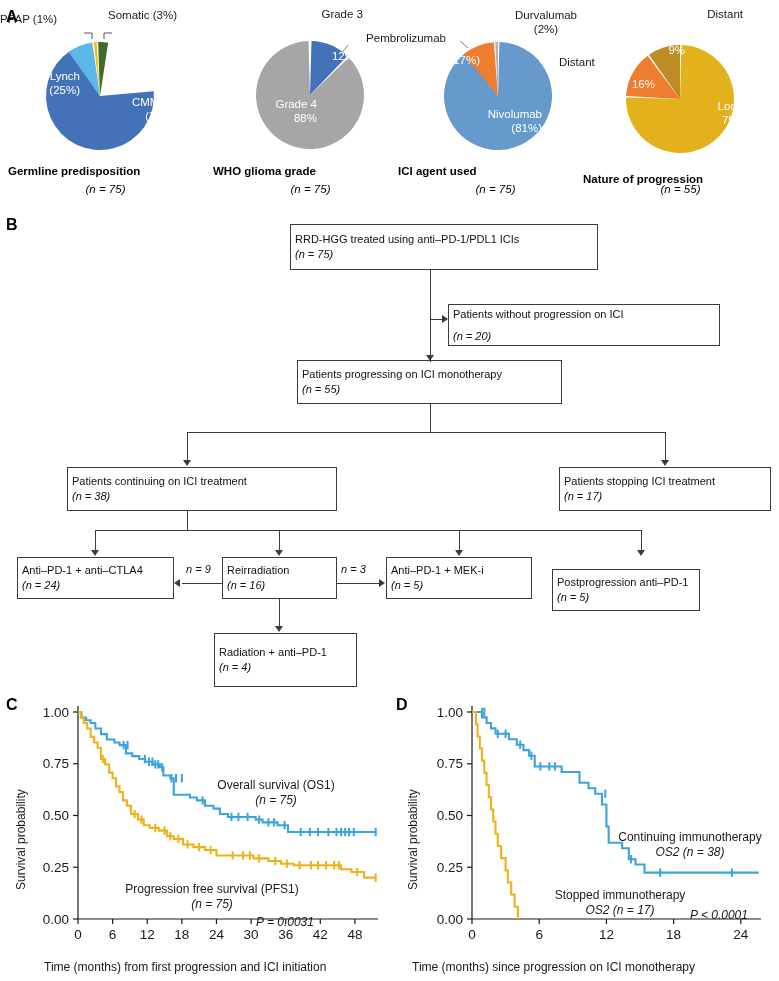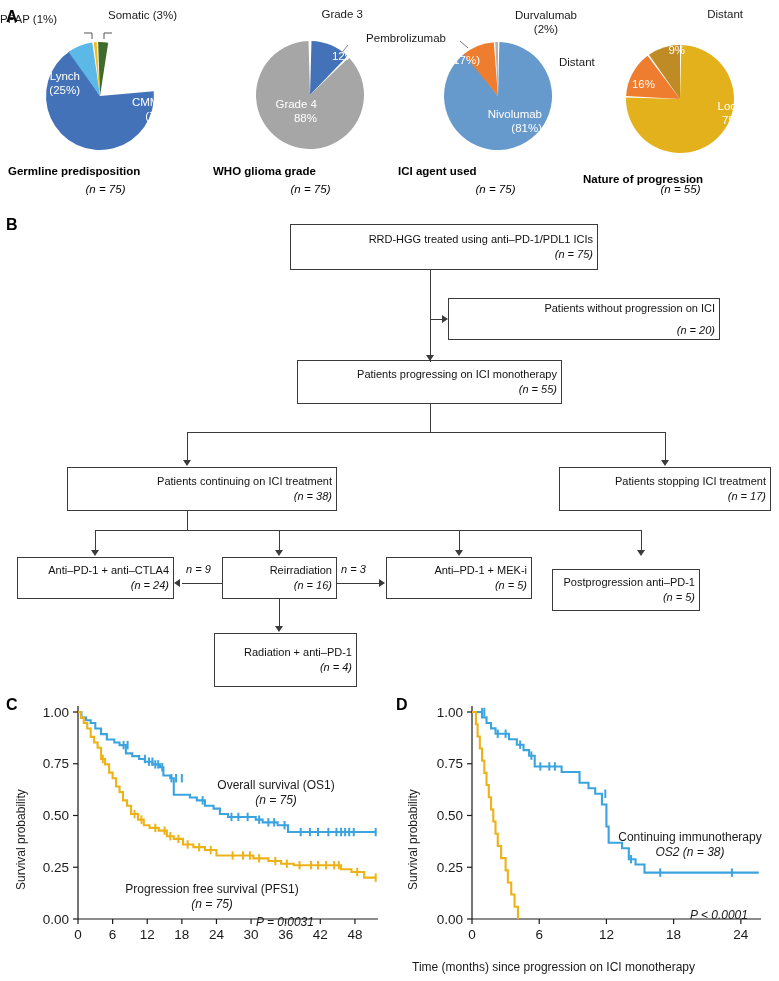--- a/index.html
+++ b/index.html
@@ -34,7 +34,7 @@
   .fbox{
     position:absolute;border:1.1px solid #3b3b3b;background:#fff;
     box-sizing:border-box;display:flex;flex-direction:column;
-    align-items:flex-end;justify-content:center;
+    align-items:flex-start;justify-content:center;
     font-size:11px;line-height:1.35;color:#111;text-align:center;
     padding:14px 4px;
   }

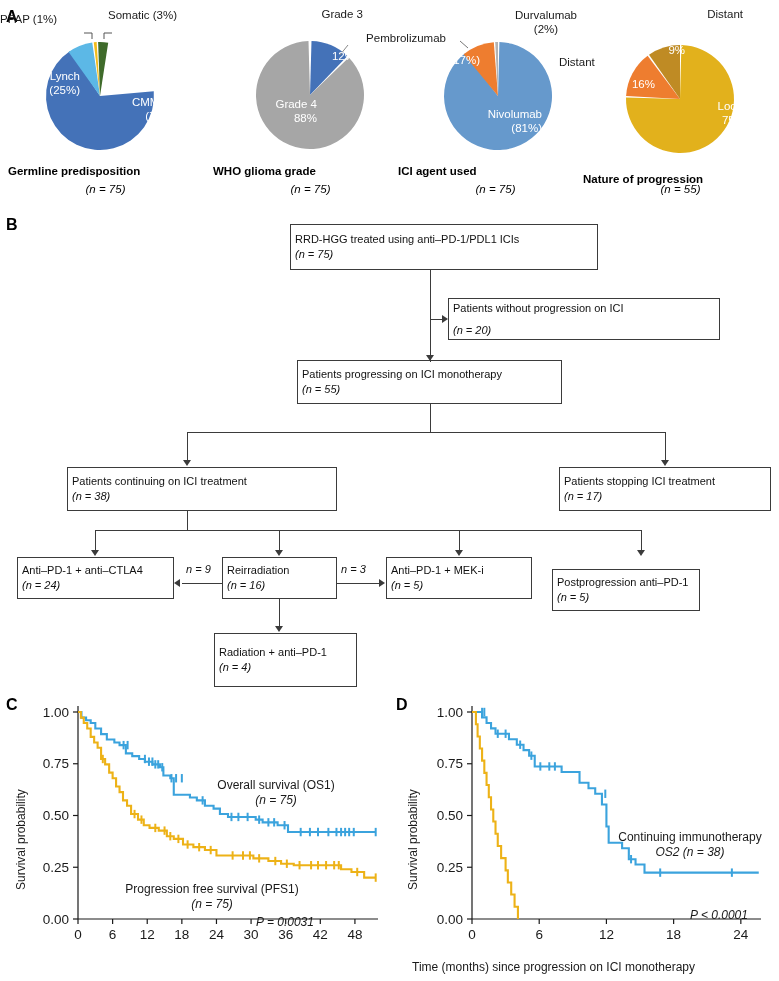--- a/index.html
+++ b/index.html
@@ -202,7 +202,7 @@
     <span class="ital">(n = 75)</span>
   </div>
 
-  <div class="fbox" style="left:448px;top:86px;width:272px;height:42px;gap:7px;">
+  <div class="fbox" style="left:448px;top:92px;width:272px;height:42px;gap:7px;">
     <span>Patients without progression on ICI</span>
     <span class="ital">(n = 20)</span>
   </div>

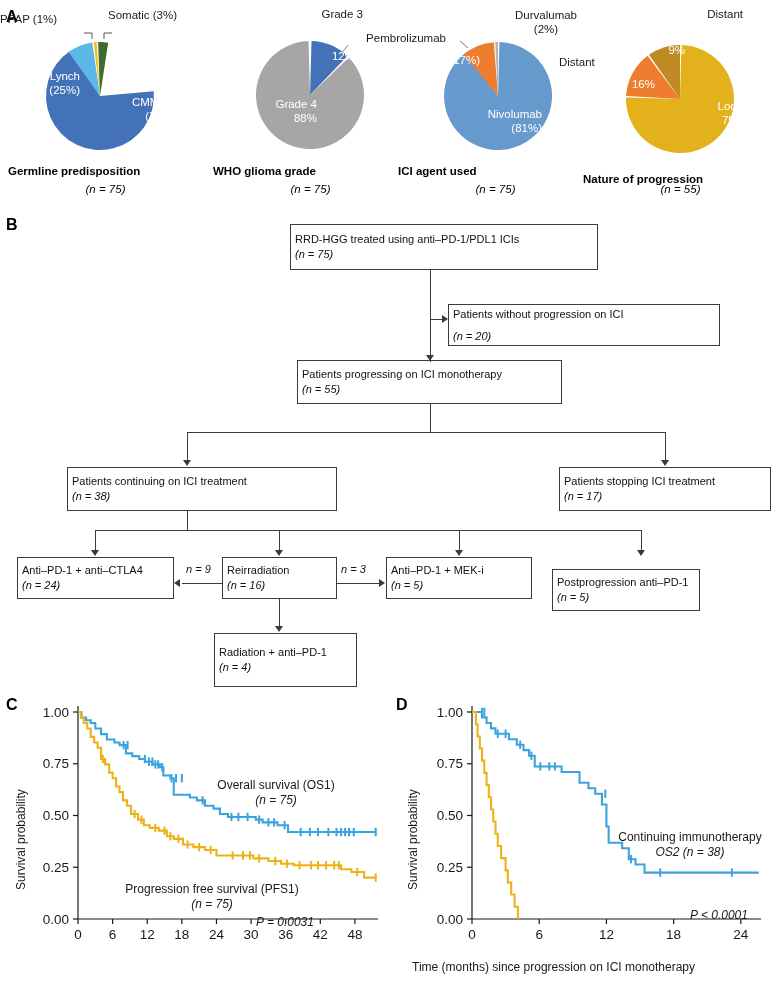--- a/index.html
+++ b/index.html
@@ -430,6 +430,10 @@
     <span>Continuing immunotherapy</span><br>
     <span class="ital">OS2 (n = 38)</span>
   </span>
+  <span class="km-annot" style="left:140px;top:198px;width:180px;">
+    <span>Stopped immunotherapy</span><br>
+    <span class="ital">OS2 (n = 17)</span>
+  </span>
   <span class="km-p ital" style="left:300px;top:218px;">P &lt; 0.0001</span>
 </div>
 

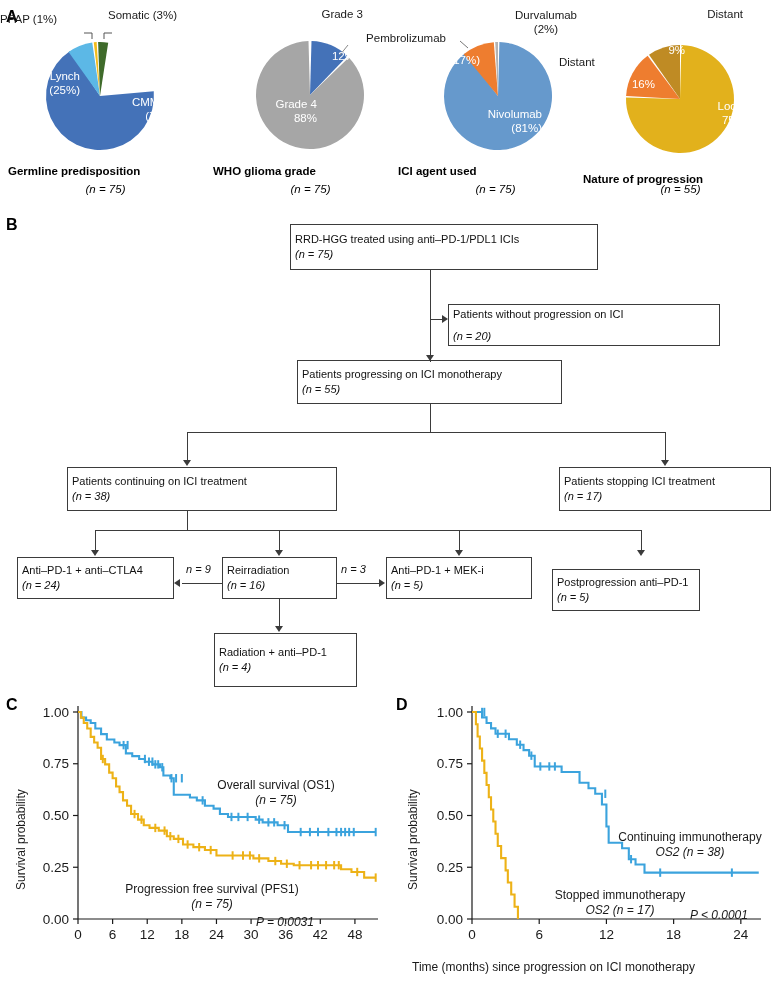--- a/index.html
+++ b/index.html
@@ -372,6 +372,7 @@
       <line x1="375.6923076923077" y1="183.40000000000003" x2="375.6923076923077" y2="191.8" stroke="#edb217" stroke-width="2"></line>
     </svg>
   <span class="ylab-rot" style="left:14px;top:200px;">Survival probability</span>
+  <span class="axis-title" style="left:44px;top:270px;">Time (months) from first progression and ICI initiation</span>
   <span class="km-annot" style="left:196px;top:88px;width:160px;">
     <span>Overall survival (OS1)</span><br>
     <span class="ital">(n = 75)</span>

